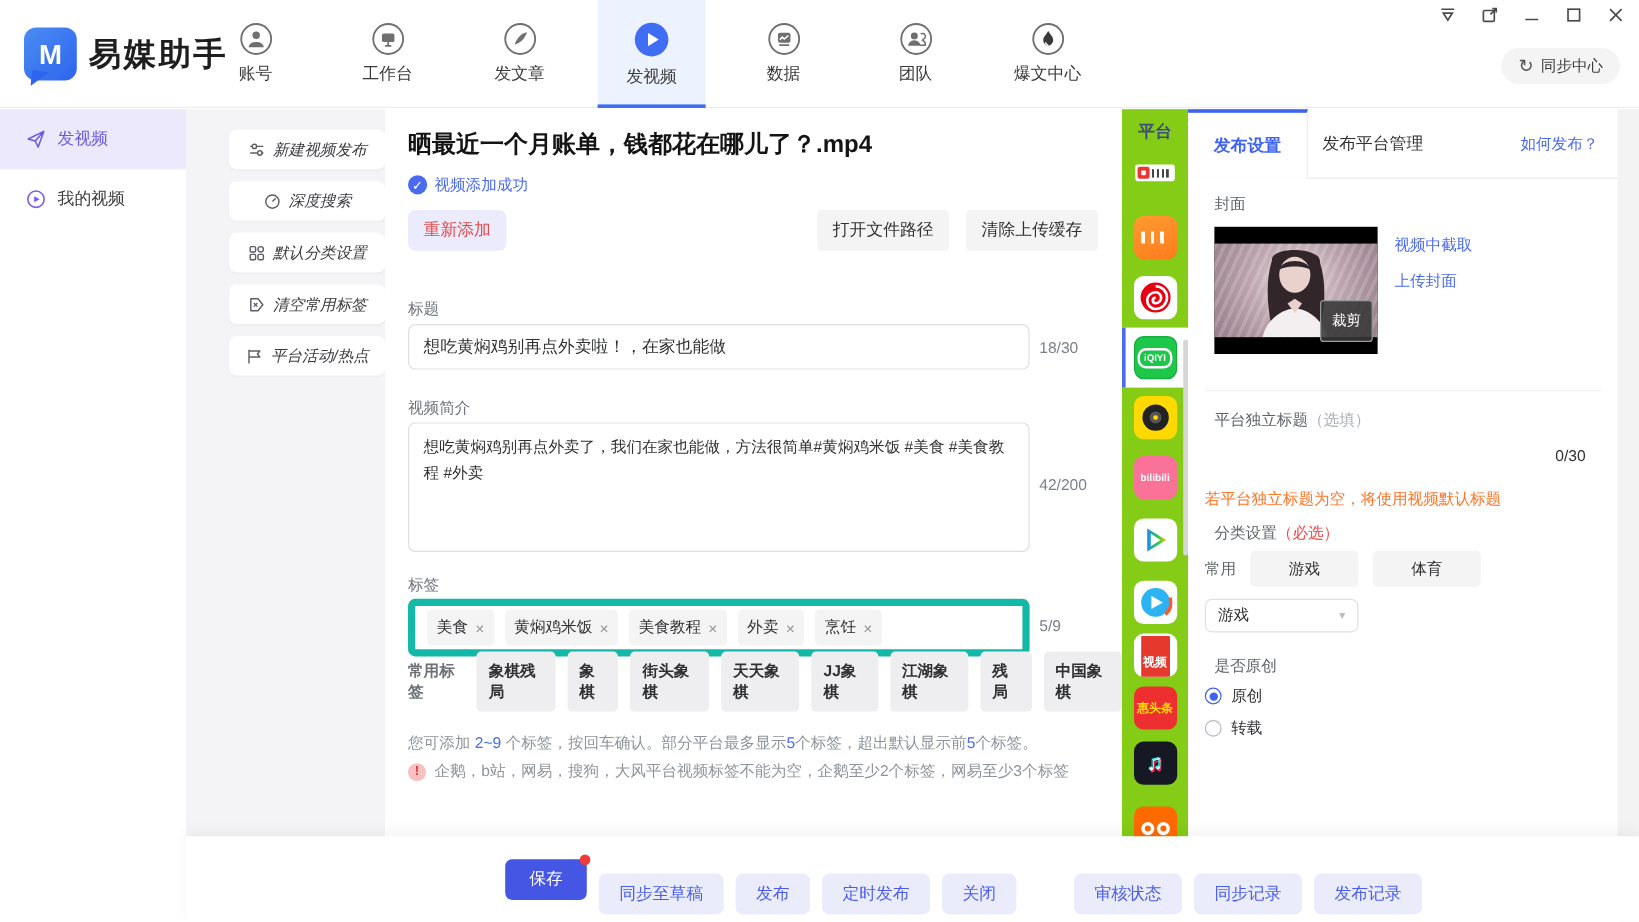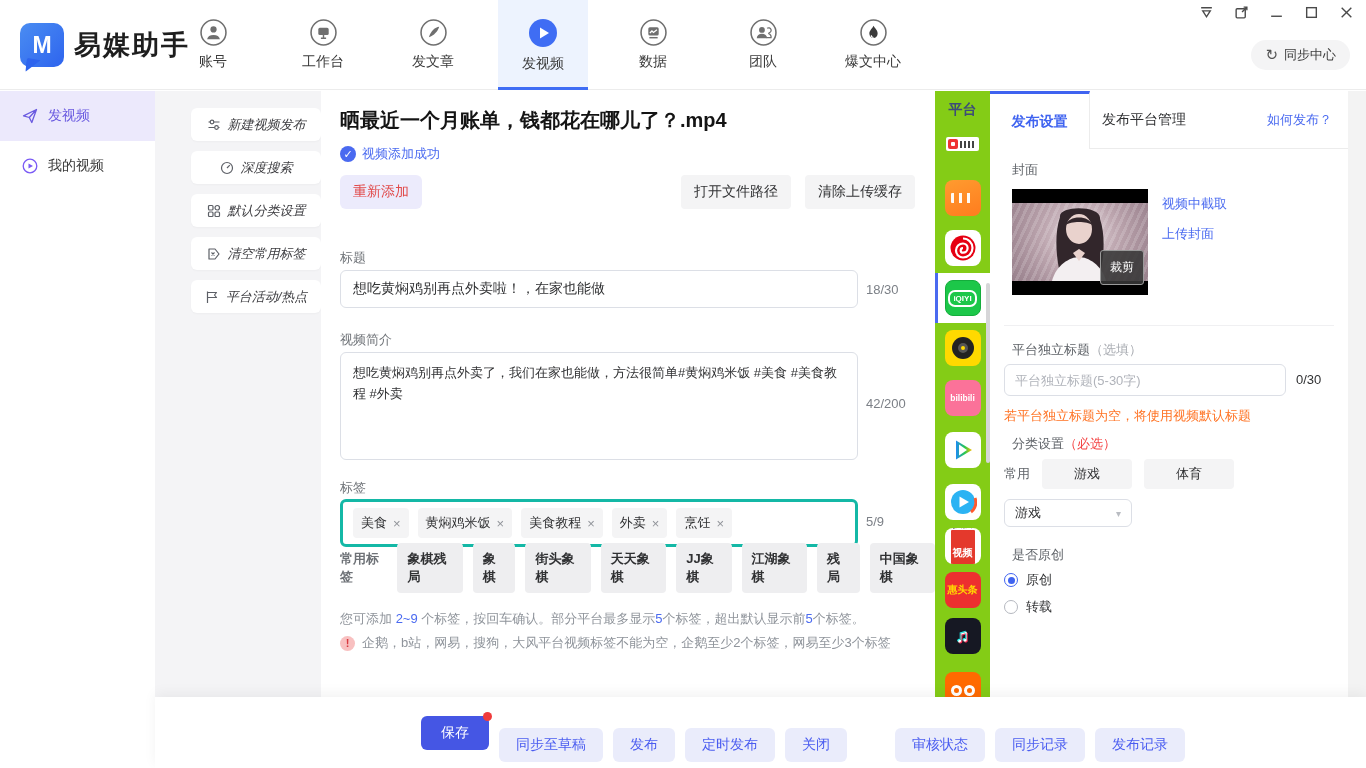--- a/index.html
+++ b/index.html
@@ -456,7 +456,6 @@
     <div class="p-divider"></div>
 
     <div class="p-label" style="left:22px; top:250px"><span>平台独立标题</span><span class="optional">（选填）</span></div>
-    <input class="indep-input" placeholder="平台独立标题(5-30字)" style="">
     <div class="indep-counter">0/30</div>
     <div class="orange-warning">若平台独立标题为空，将使用视频默认标题</div>
 

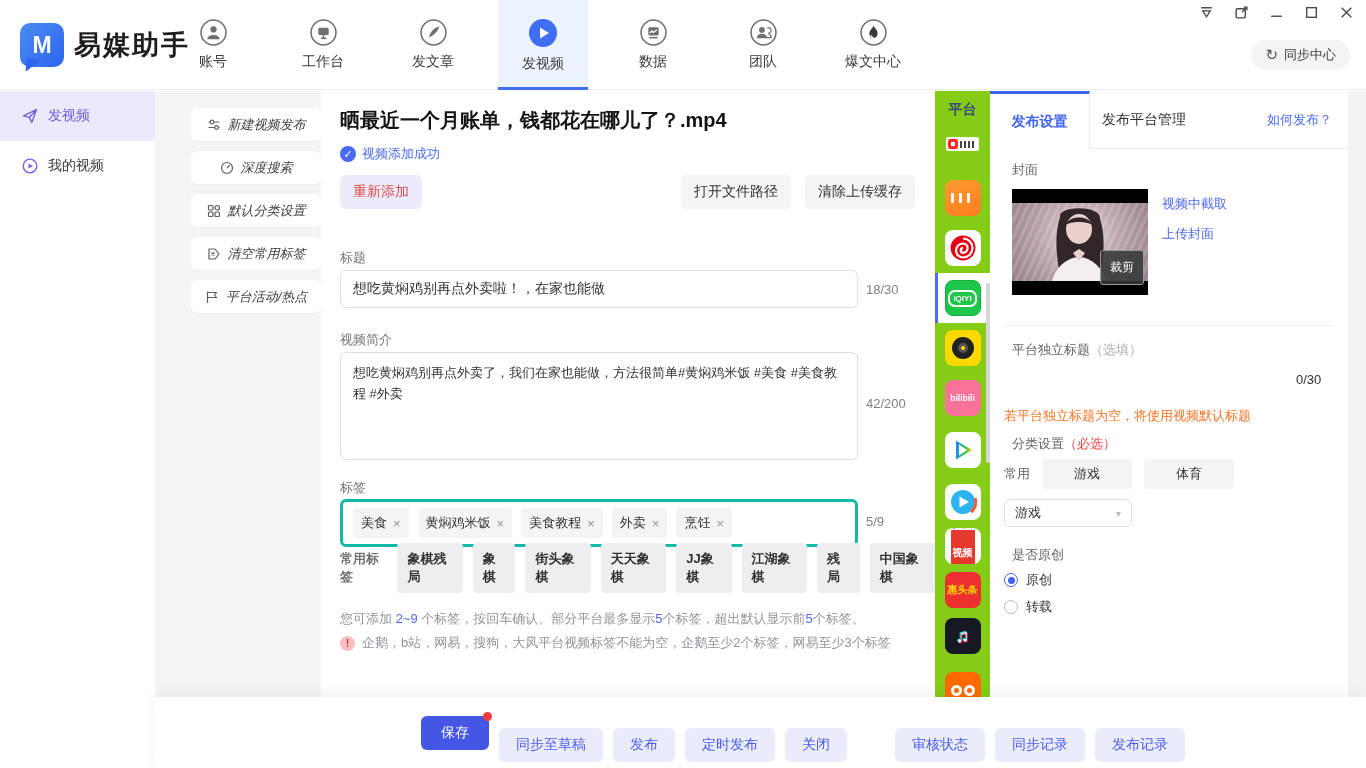--- a/index.html
+++ b/index.html
@@ -50,7 +50,7 @@
   .counter { position:absolute; left:545px; font-size:13px; color:#7c8087; }
   .title-input { position:absolute; left:19px; top:179px; width:518px; height:38px; border:1px solid #dcdfe6; border-radius:6px; padding:0 12px; font-size:14px; color:#303133; font-family:inherit; outline:none; }
   .desc-area { position:absolute; left:19px; top:261px; width:518px; height:108px; border:1px solid #dcdfe6; border-radius:6px; padding:10px 12px; font-size:13px; color:#303133; font-family:inherit; resize:none; outline:none; line-height:1.6; }
-  .tags-box { position:absolute; left:19px; top:408px; width:518px; height:48px; border:3px solid #14b8a6; border-radius:6px; display:flex; align-items:center; padding:16px 10px; gap:9px; }
+  .tags-box { position:absolute; left:19px; top:408px; width:518px; height:48px; border:6px solid #14b8a6; border-radius:6px; display:flex; align-items:center; padding:16px 10px; gap:9px; }
   .tag-pill { background:#f4f4f5; border-radius:4px; padding:6px 8px; font-size:13px; color:#303133; display:flex; align-items:center; gap:6px; }
   .tag-x { color:#909399; font-size:13px; cursor:pointer; }
   .common-row { position:absolute; left:19px; top:452px; display:flex; align-items:center; gap:10px;font-weight:bold; }

